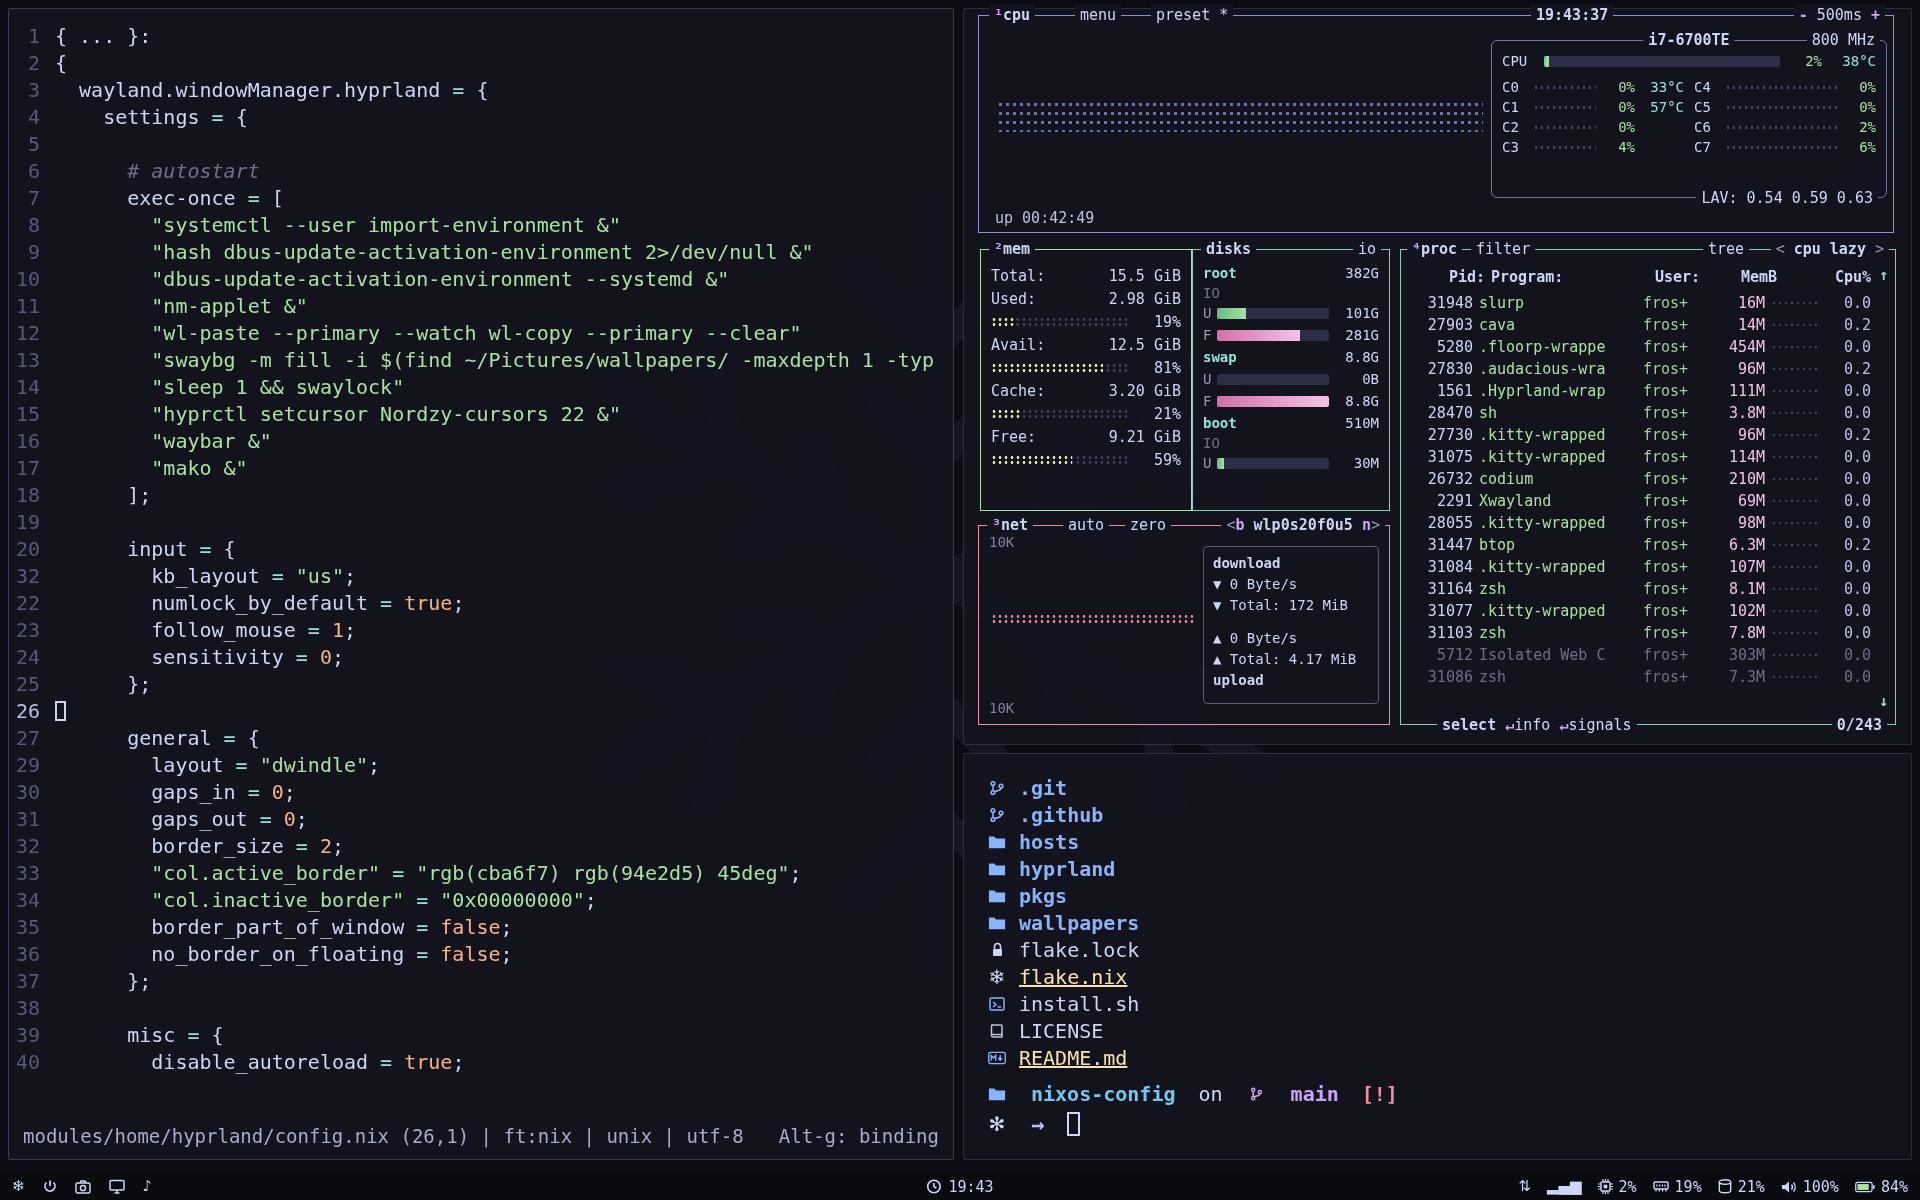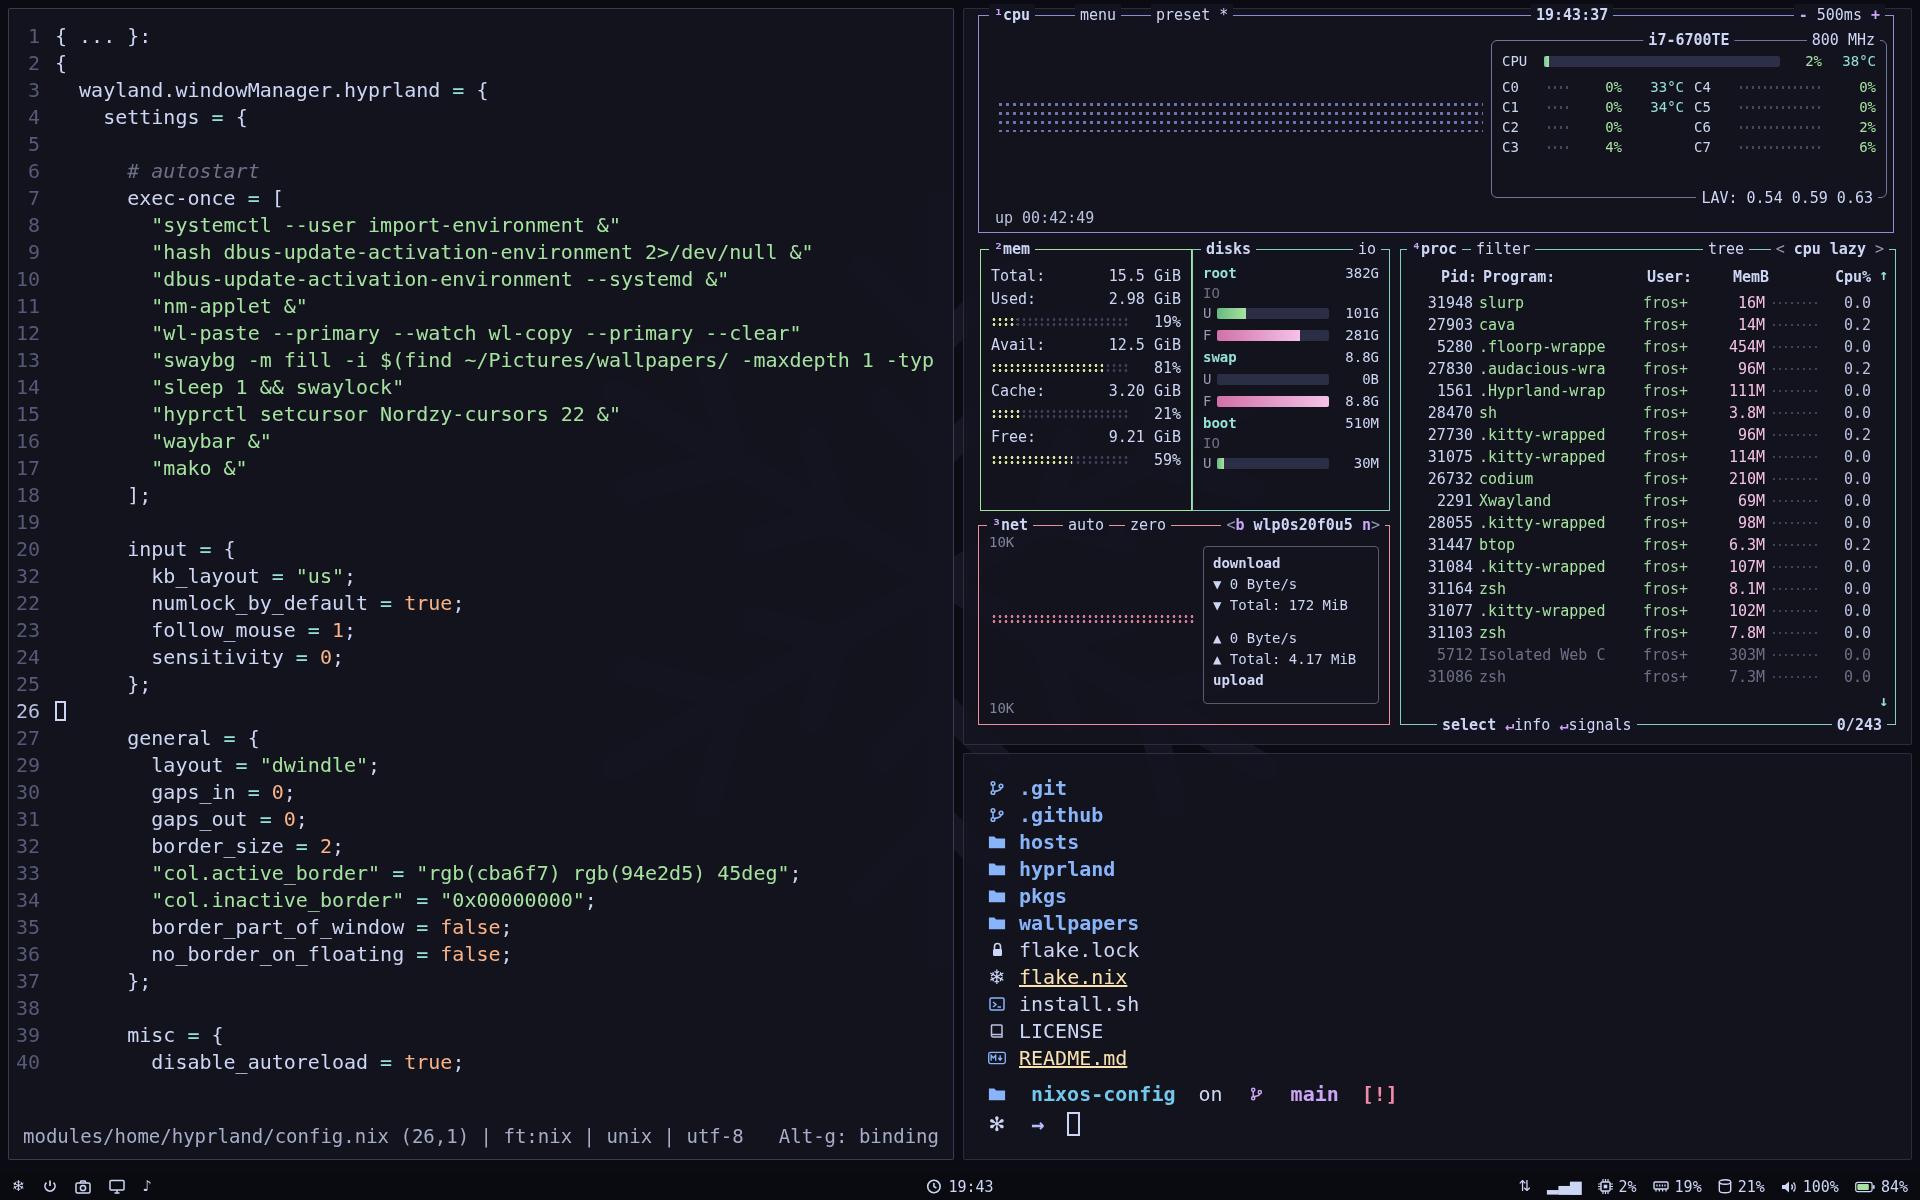--- a/index.html
+++ b/index.html
@@ -48,7 +48,7 @@
   .ctemp{width:46px;text-align:right;color:#94e2d5}
   .cores{display:flex;gap:10px;padding:8px 10px 0 10px;font-size:14px}
   .cores>div{flex:1}
-  .core-row{display:flex;align-items:center;height:20px;gap:18px}
+  .core-row{display:flex;align-items:center;height:20px;gap:5px}
   .core-name{width:26px}
   .core-dots{flex:1;height:5px;background-image:radial-gradient(circle,#45475a 1.2px,transparent 1.5px);background-size:6px 5px}
   .core-pct{width:34px;text-align:right;color:#a6e3a1}

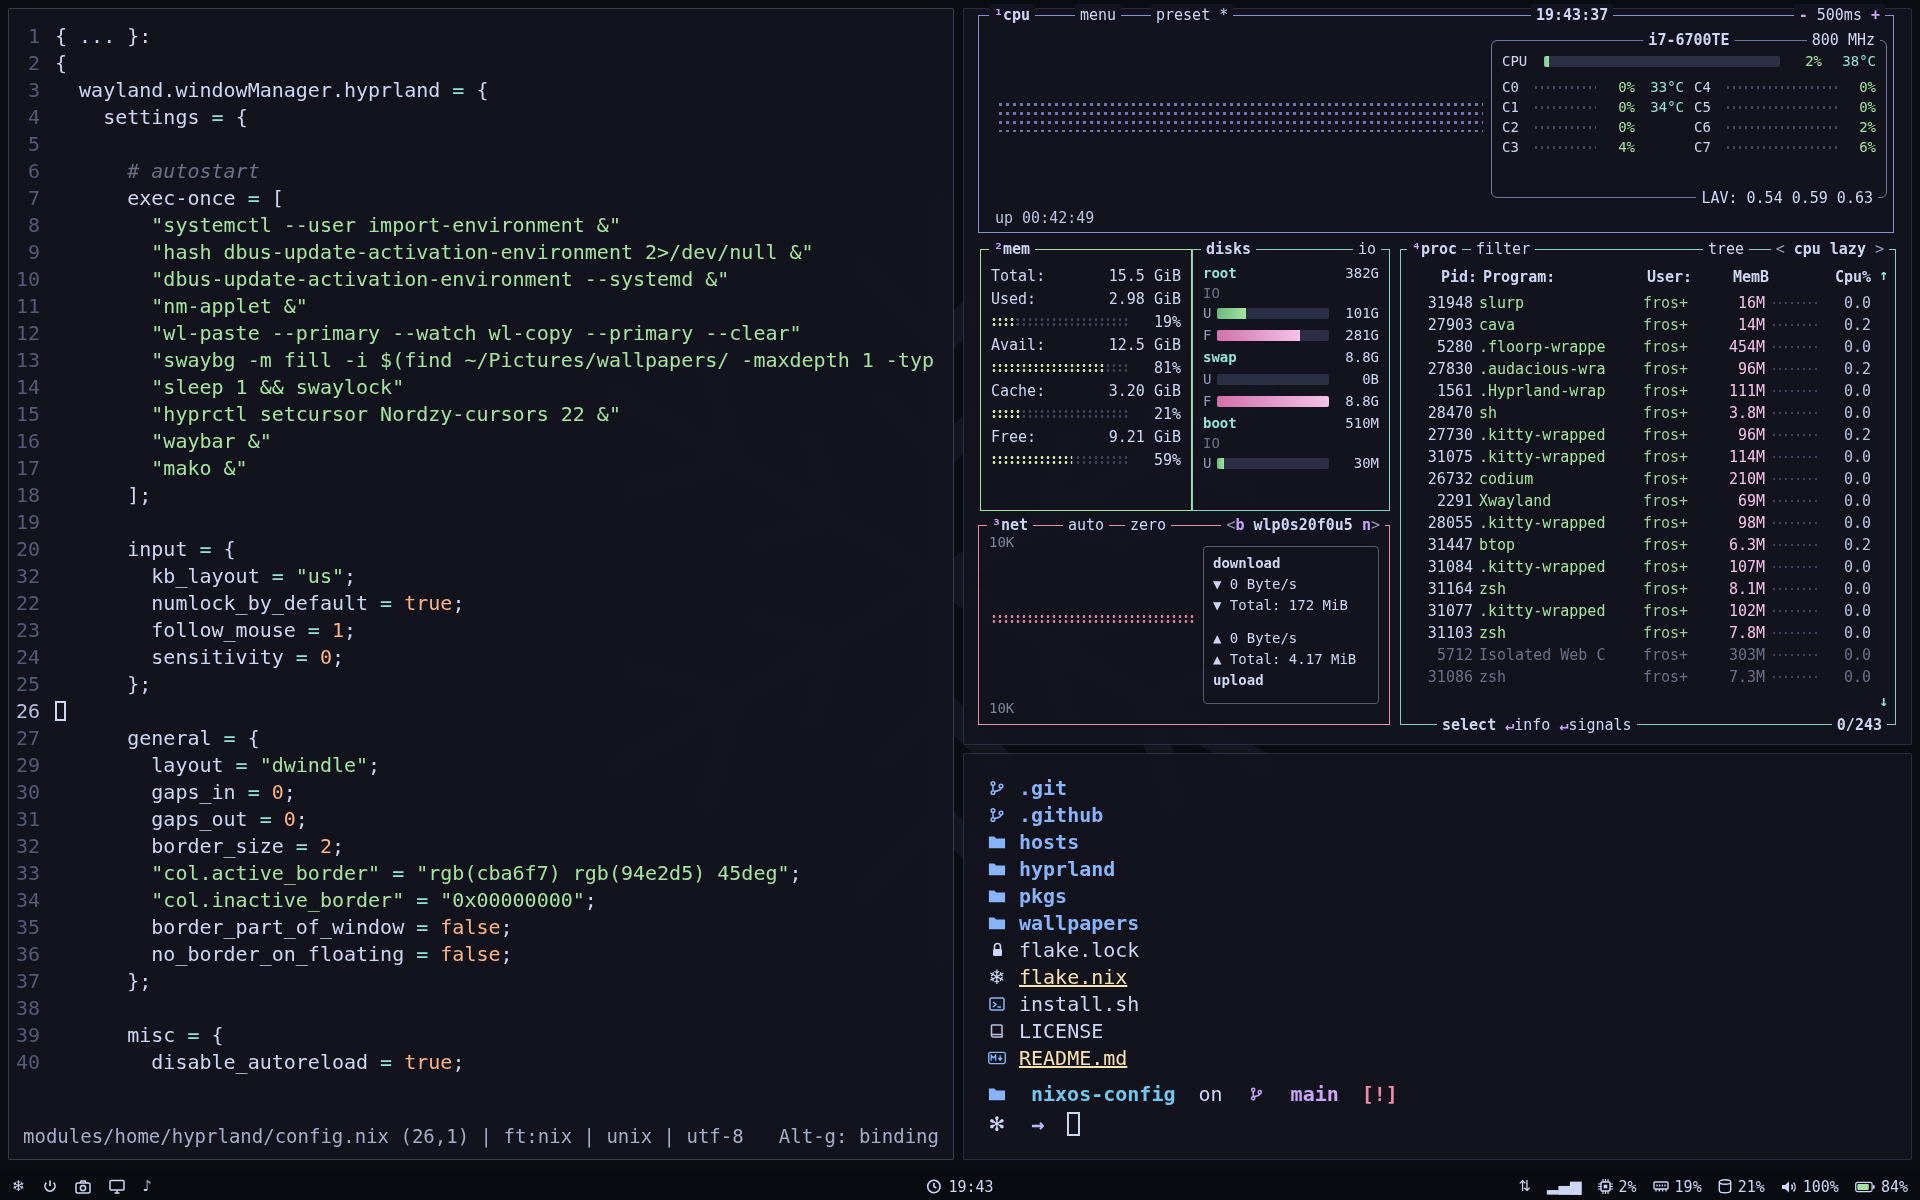--- a/index.html
+++ b/index.html
@@ -335,7 +335,7 @@
               <span class="core-name">C1</span>
               <span class="core-dots"></span>
               <span class="core-pct">0%</span>
-              <span class="core-temp">34°C</span>
+              <span class="core-temp">57°C</span>
             </div>
             <div class="core-row">
               <span class="core-name">C2</span>

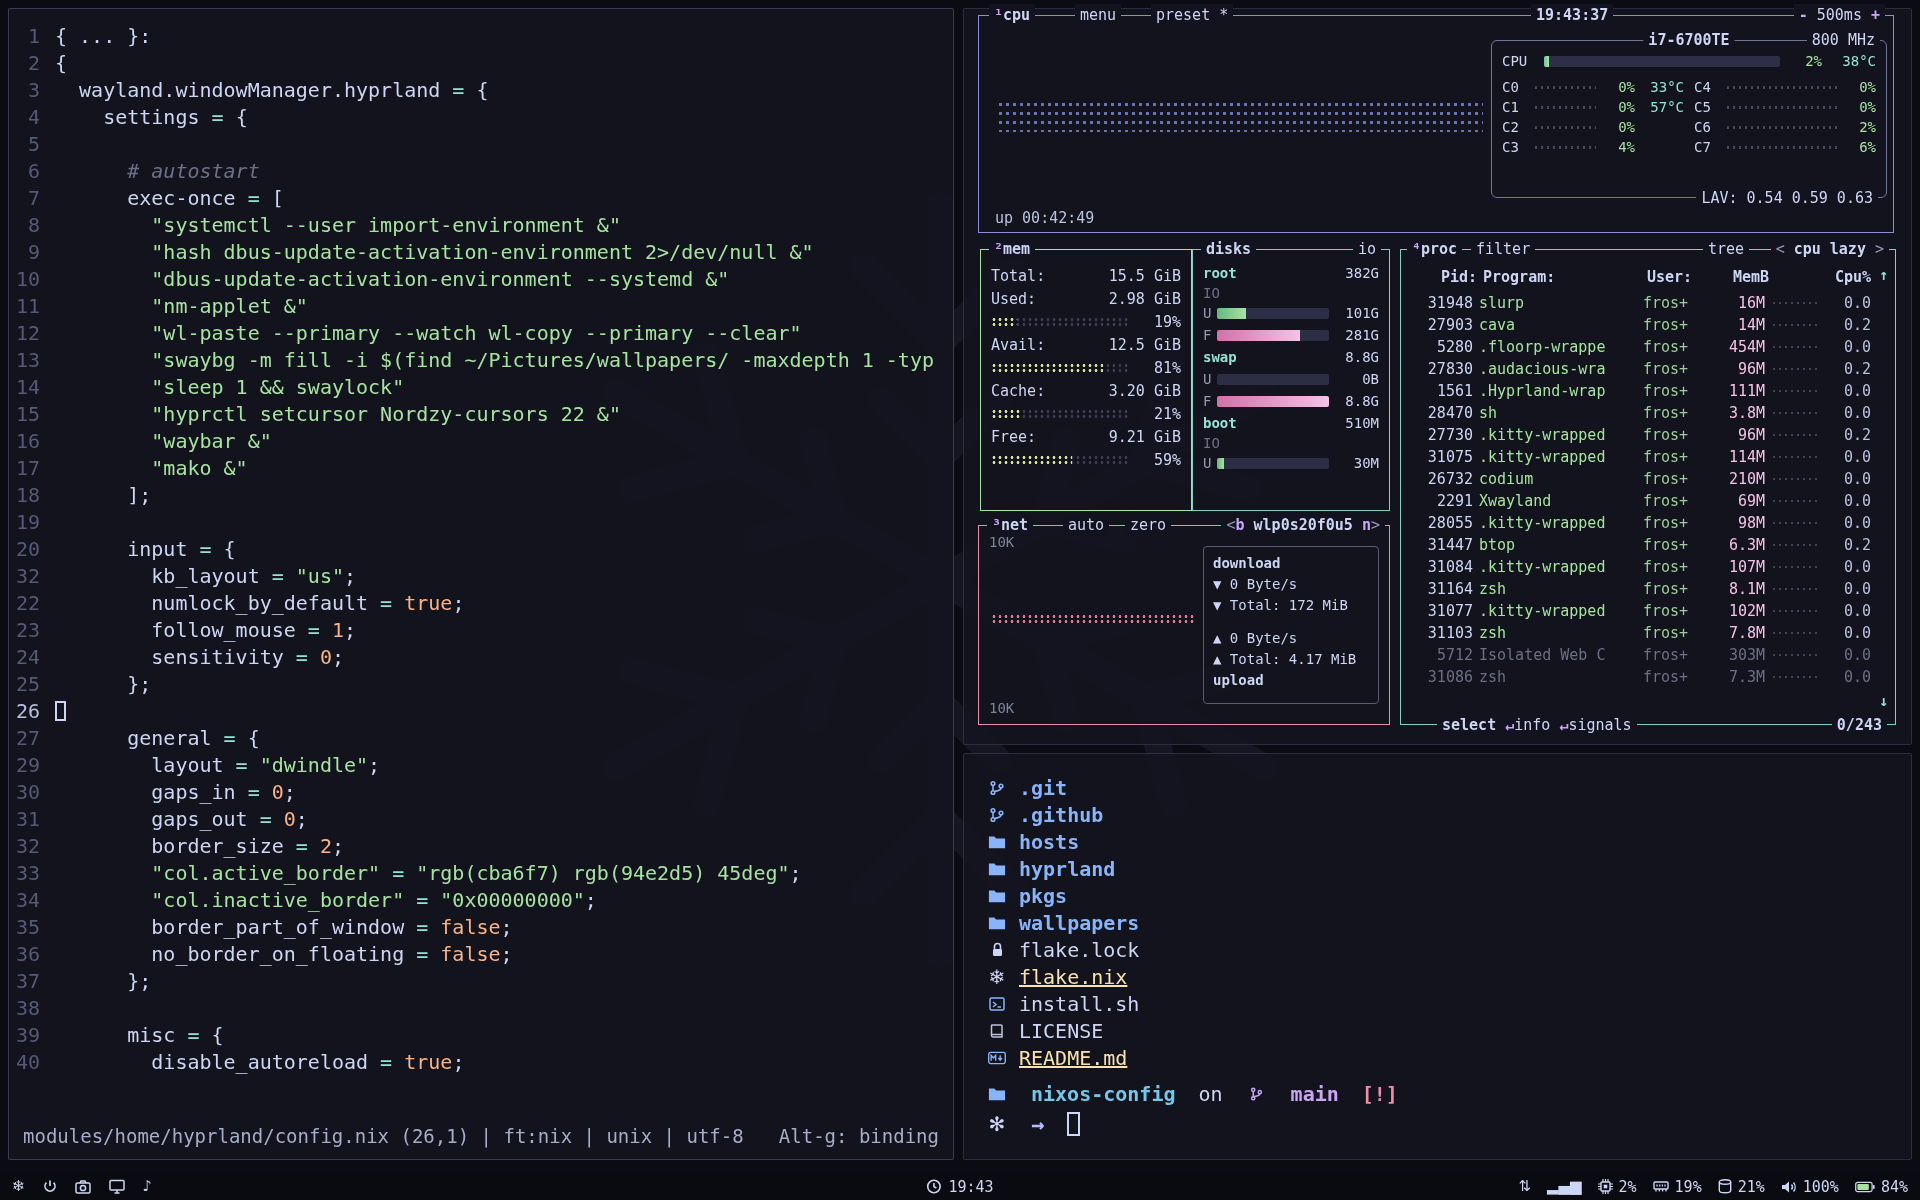--- a/index.html
+++ b/index.html
@@ -82,7 +82,7 @@
   .nrow{height:21px;display:flex;align-items:center;white-space:nowrap}
   .nspace{height:12px}
 
-  #proc-head{position:absolute;left:12px;right:24px;top:16px}
+  #proc-head{position:absolute;left:20px;right:24px;top:16px}
   #proc-rows{position:absolute;left:8px;right:24px;top:42px;bottom:16px;overflow:hidden}
   .prow{display:grid;grid-template-columns:64px 158px 54px 62px 1fr 46px;column-gap:6px;height:22px;align-items:center;font-size:15px}
   .phead span{color:#cdd6f4;font-weight:bold}

